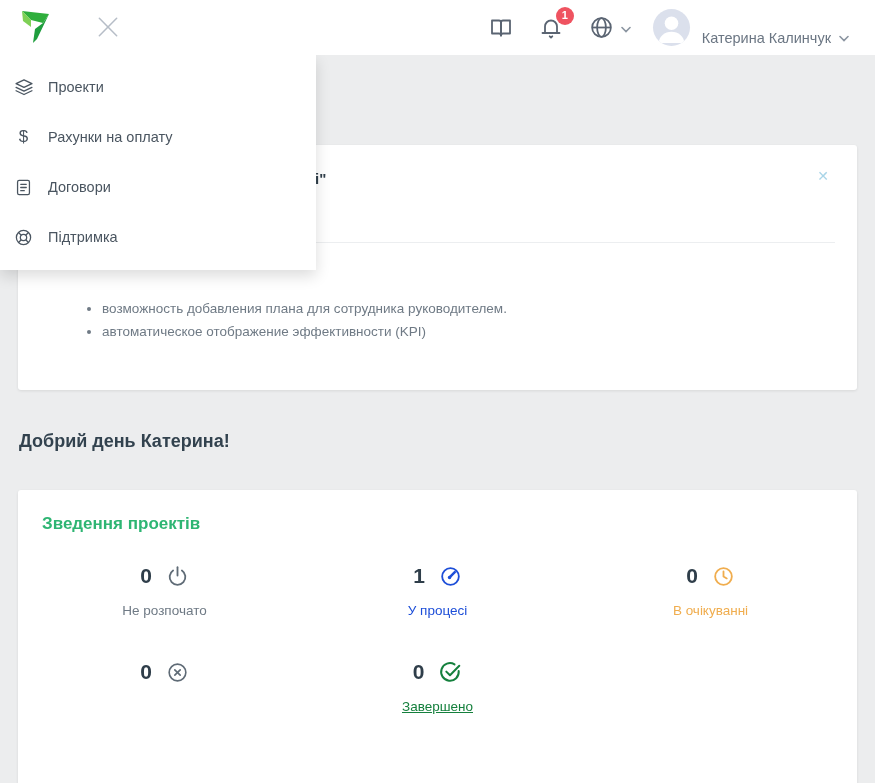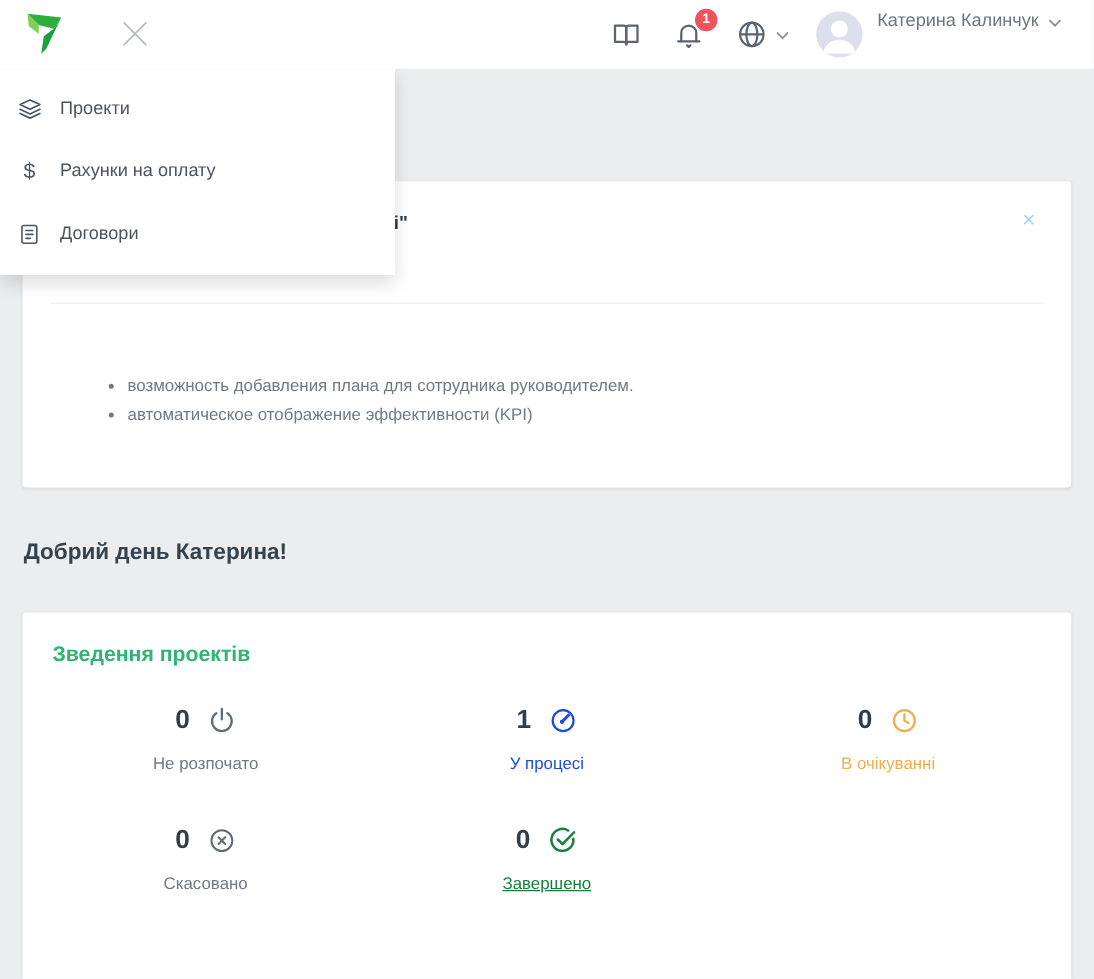--- a/index.html
+++ b/index.html
@@ -31,7 +31,7 @@
   }
   .globe-wrap{margin-right:22px;}
   .globe-wrap .chev{margin-left:7px;color:#8b95a1;}
-  .user{display:flex;align-items:flex-start;cursor:pointer;}
+  .user{display:flex;align-items:flex-end;cursor:pointer;}
   .avatar{
     width:37px;height:37px;border-radius:50%;background:#dbe0ec;overflow:hidden;
     display:flex;align-items:flex-end;justify-content:center;margin-right:12px;

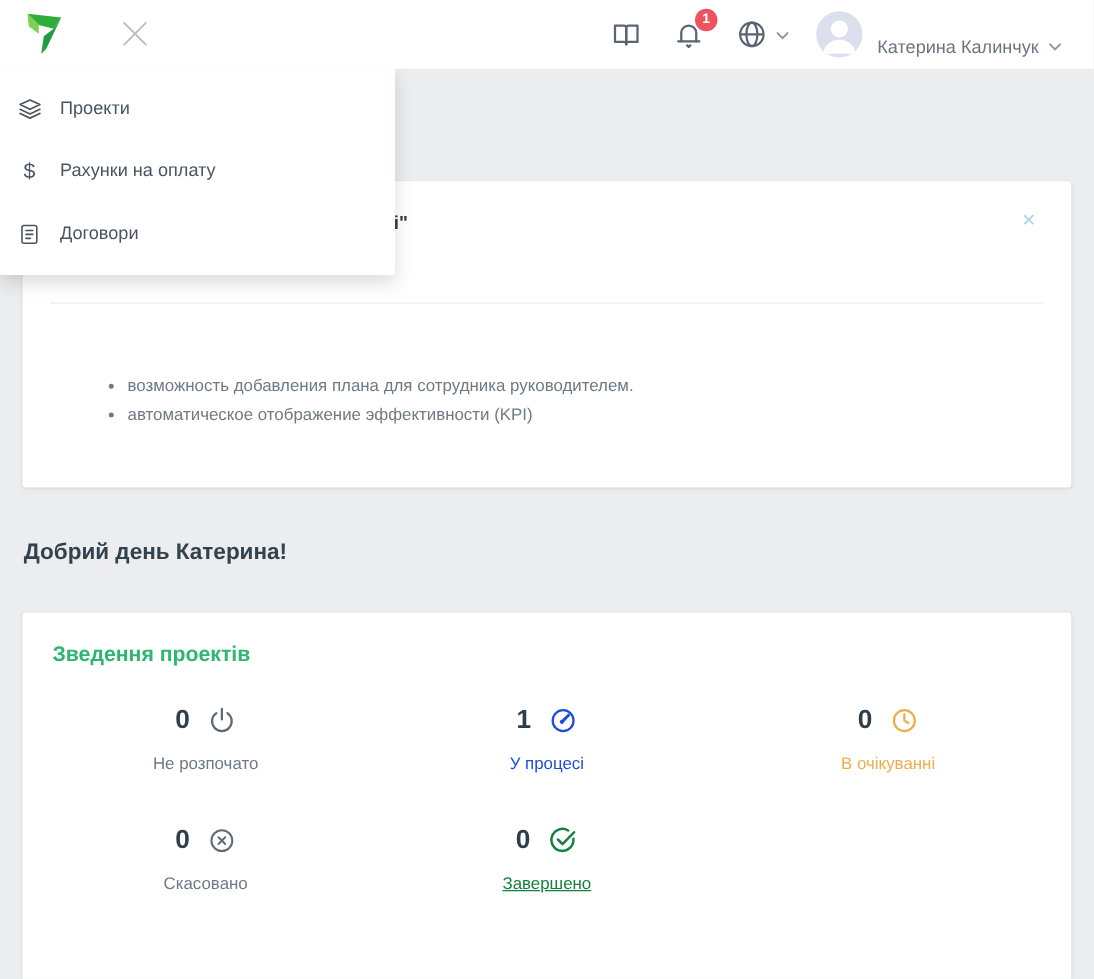--- a/index.html
+++ b/index.html
@@ -183,6 +183,19 @@
     </span>
     <span>Договори</span>
   </div>
+  <div class="menu-item">
+    <span class="mi-icon">
+      <svg width="19" height="19" viewBox="0 0 24 24" fill="none" stroke="currentColor" stroke-width="1.6">
+        <circle cx="12" cy="12" r="9"></circle>
+        <circle cx="12" cy="12" r="4"></circle>
+        <line x1="5.7" y1="5.7" x2="9.2" y2="9.2"></line>
+        <line x1="18.3" y1="5.7" x2="14.8" y2="9.2"></line>
+        <line x1="5.7" y1="18.3" x2="9.2" y2="14.8"></line>
+        <line x1="18.3" y1="18.3" x2="14.8" y2="14.8"></line>
+      </svg>
+    </span>
+    <span>Підтримка</span>
+  </div>
 </nav>
 
 <section class="notif-card">

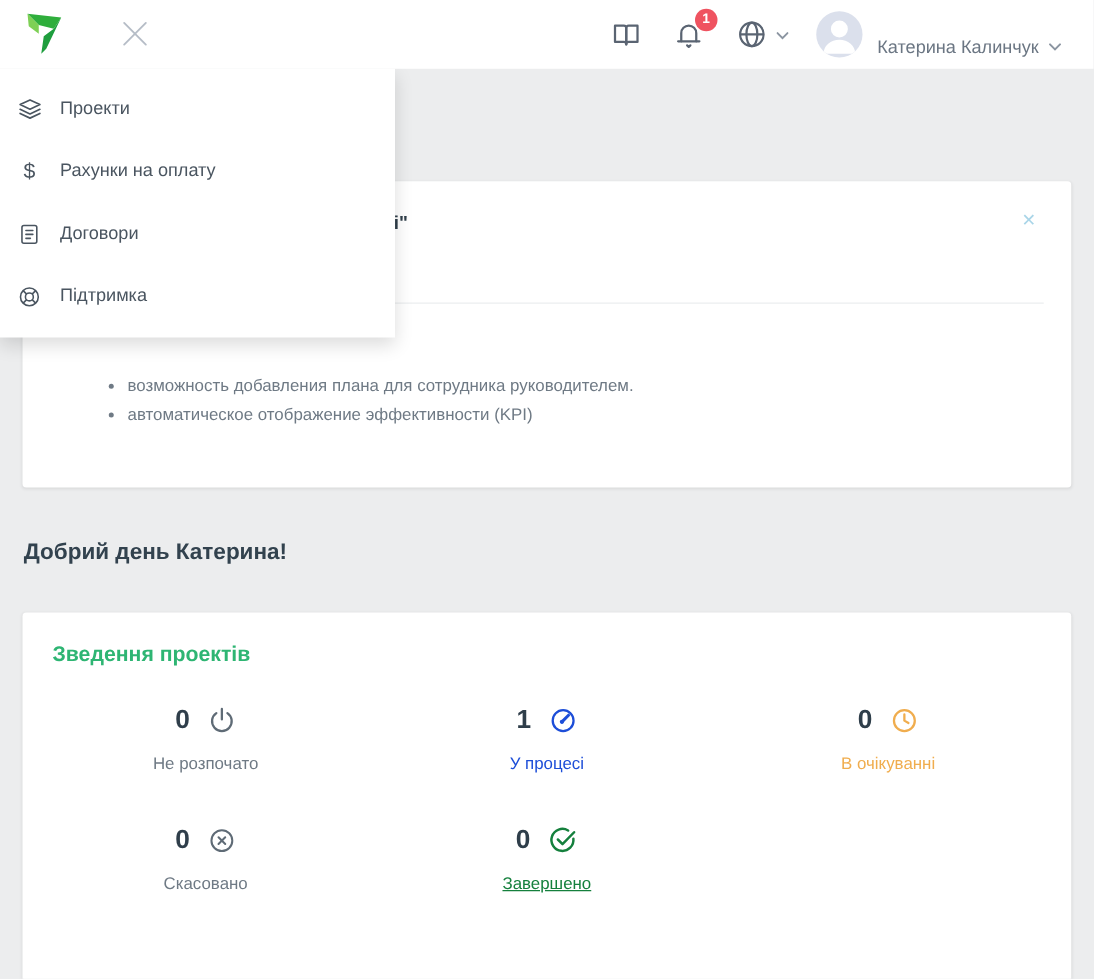--- a/index.html
+++ b/index.html
@@ -265,7 +265,6 @@
           </svg>
         </span>
       </div>
-      <div class="stat-label c-gray">Скасовано</div>
     </div>
 
     <div class="stat">

